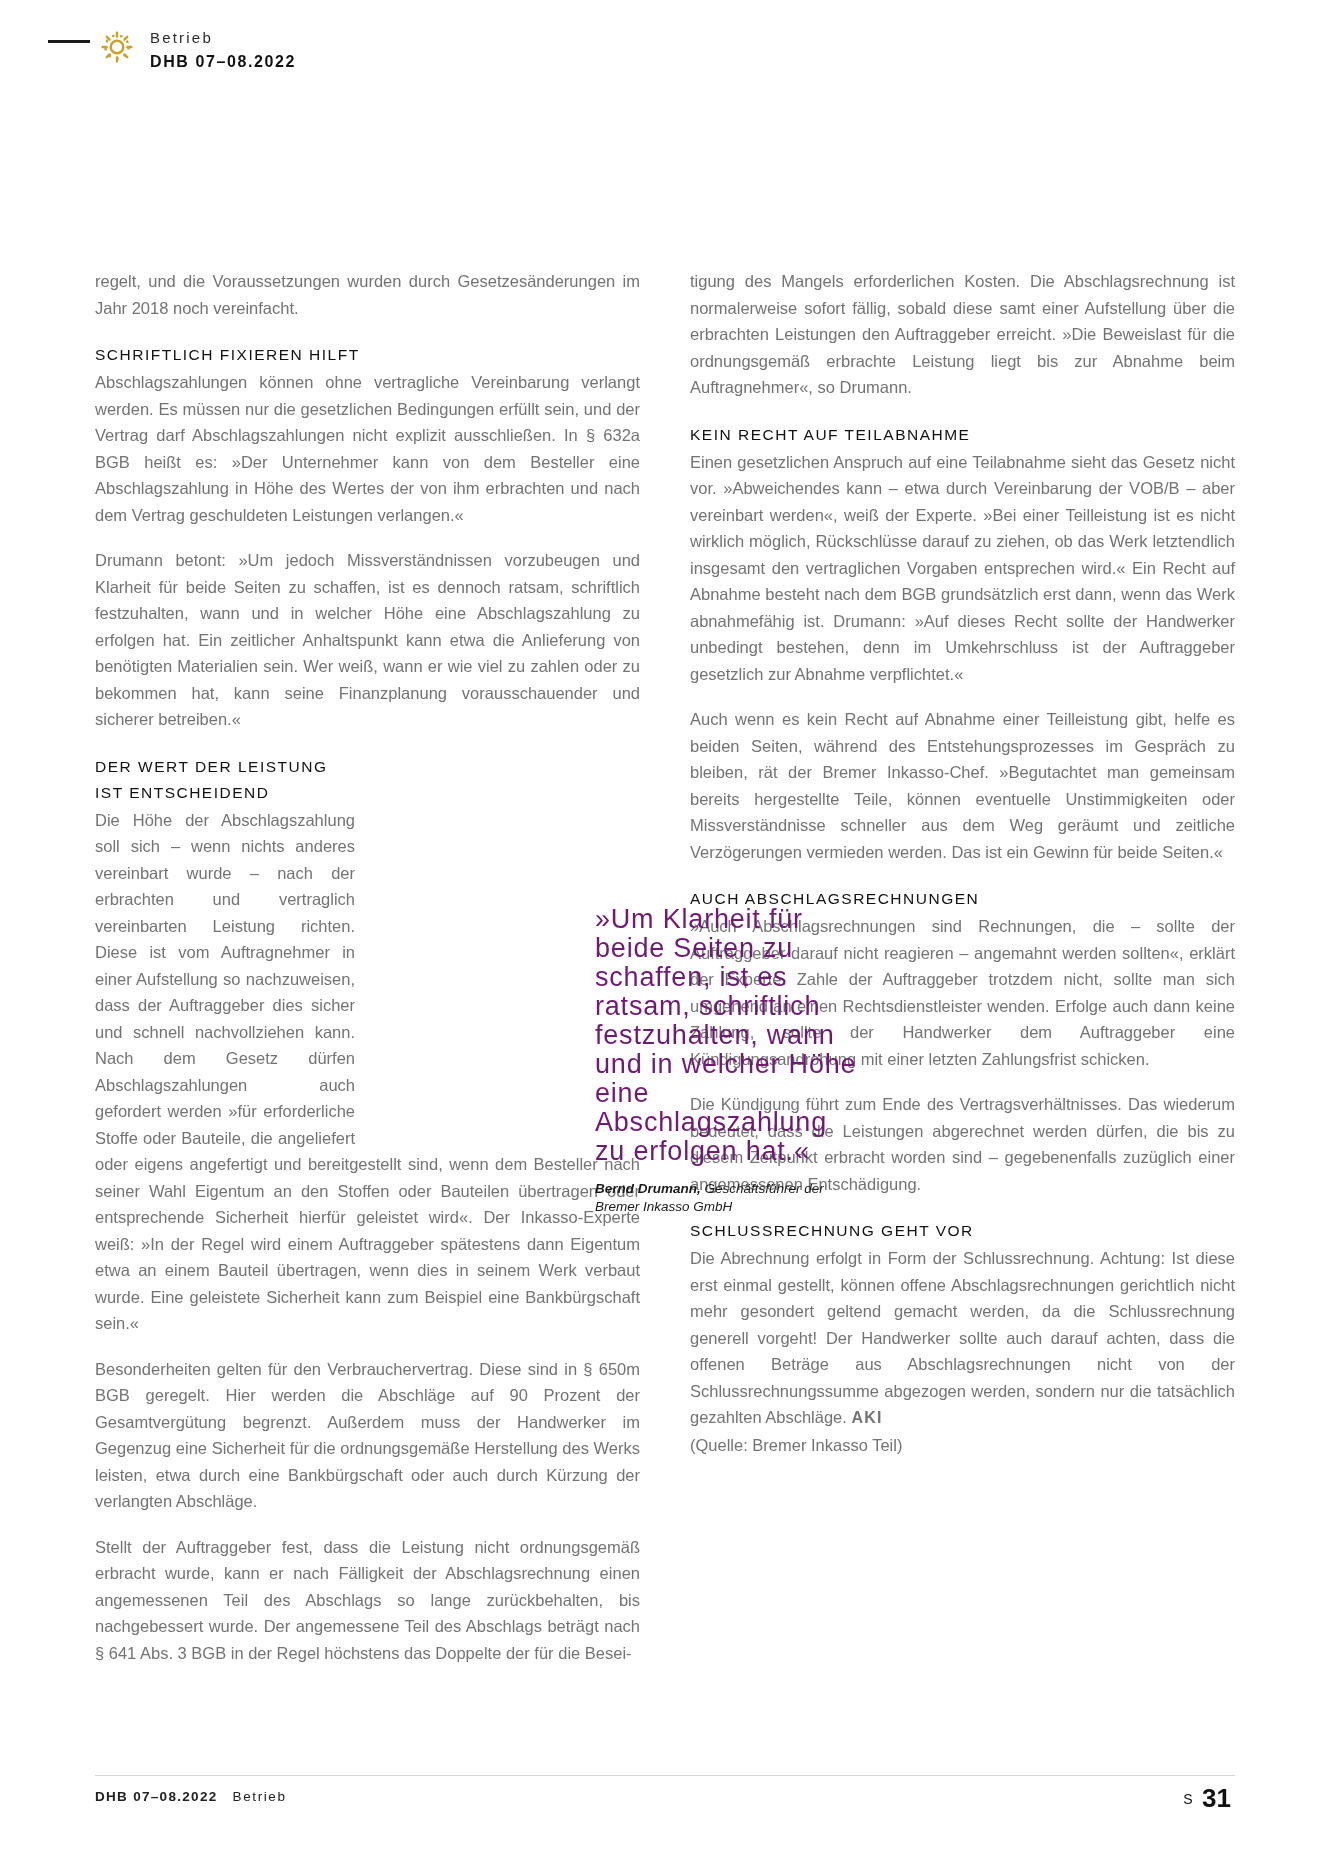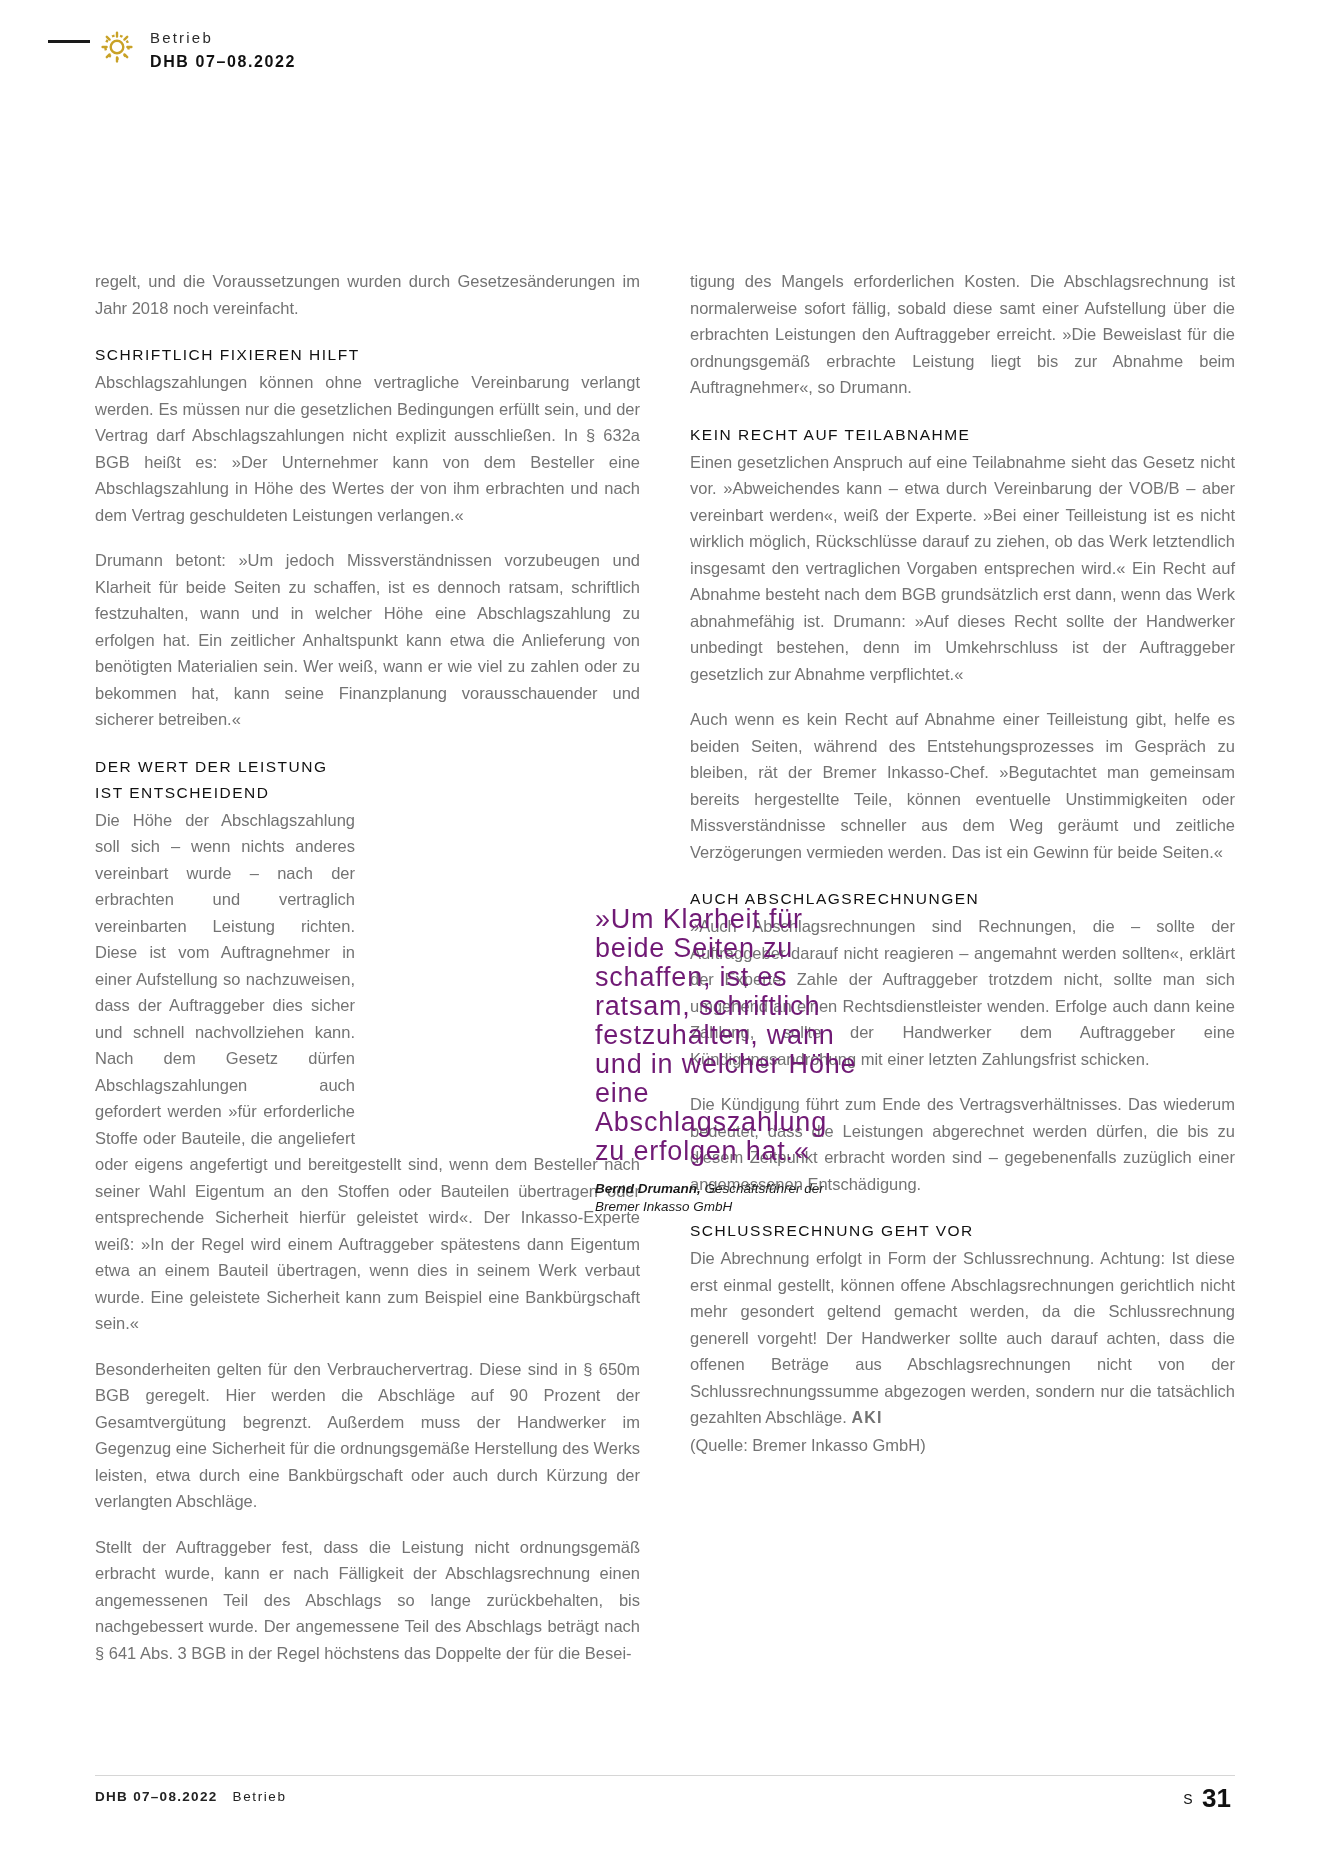--- a/index.html
+++ b/index.html
@@ -229,7 +229,7 @@
 
     <h3 class="section-head">SCHLUSSRECHNUNG GEHT VOR</h3>
     <p class="tight"><span>Die Abrechnung erfolgt in Form der Schlussrechnung. Achtung: Ist diese erst einmal gestellt, können offene Abschlagsrechnungen gerichtlich nicht mehr gesondert geltend gemacht werden, da die Schlussrechnung generell vorgeht! Der Handwerker sollte auch darauf achten, dass die offenen Beträge aus Abschlagsrechnungen nicht von der Schlussrechnungssumme abgezogen werden, sondern nur die tatsächlich gezahlten Abschläge.</span> <span class="small-caps-credit">AKI</span></p>
-    <p style="margin-top:0;">(Quelle: Bremer Inkasso GmbH)</p>
+    <p style="margin-top:0;">(Quelle: Bremer Inkasso Teil)</p>
   </div>
 </div>
 

